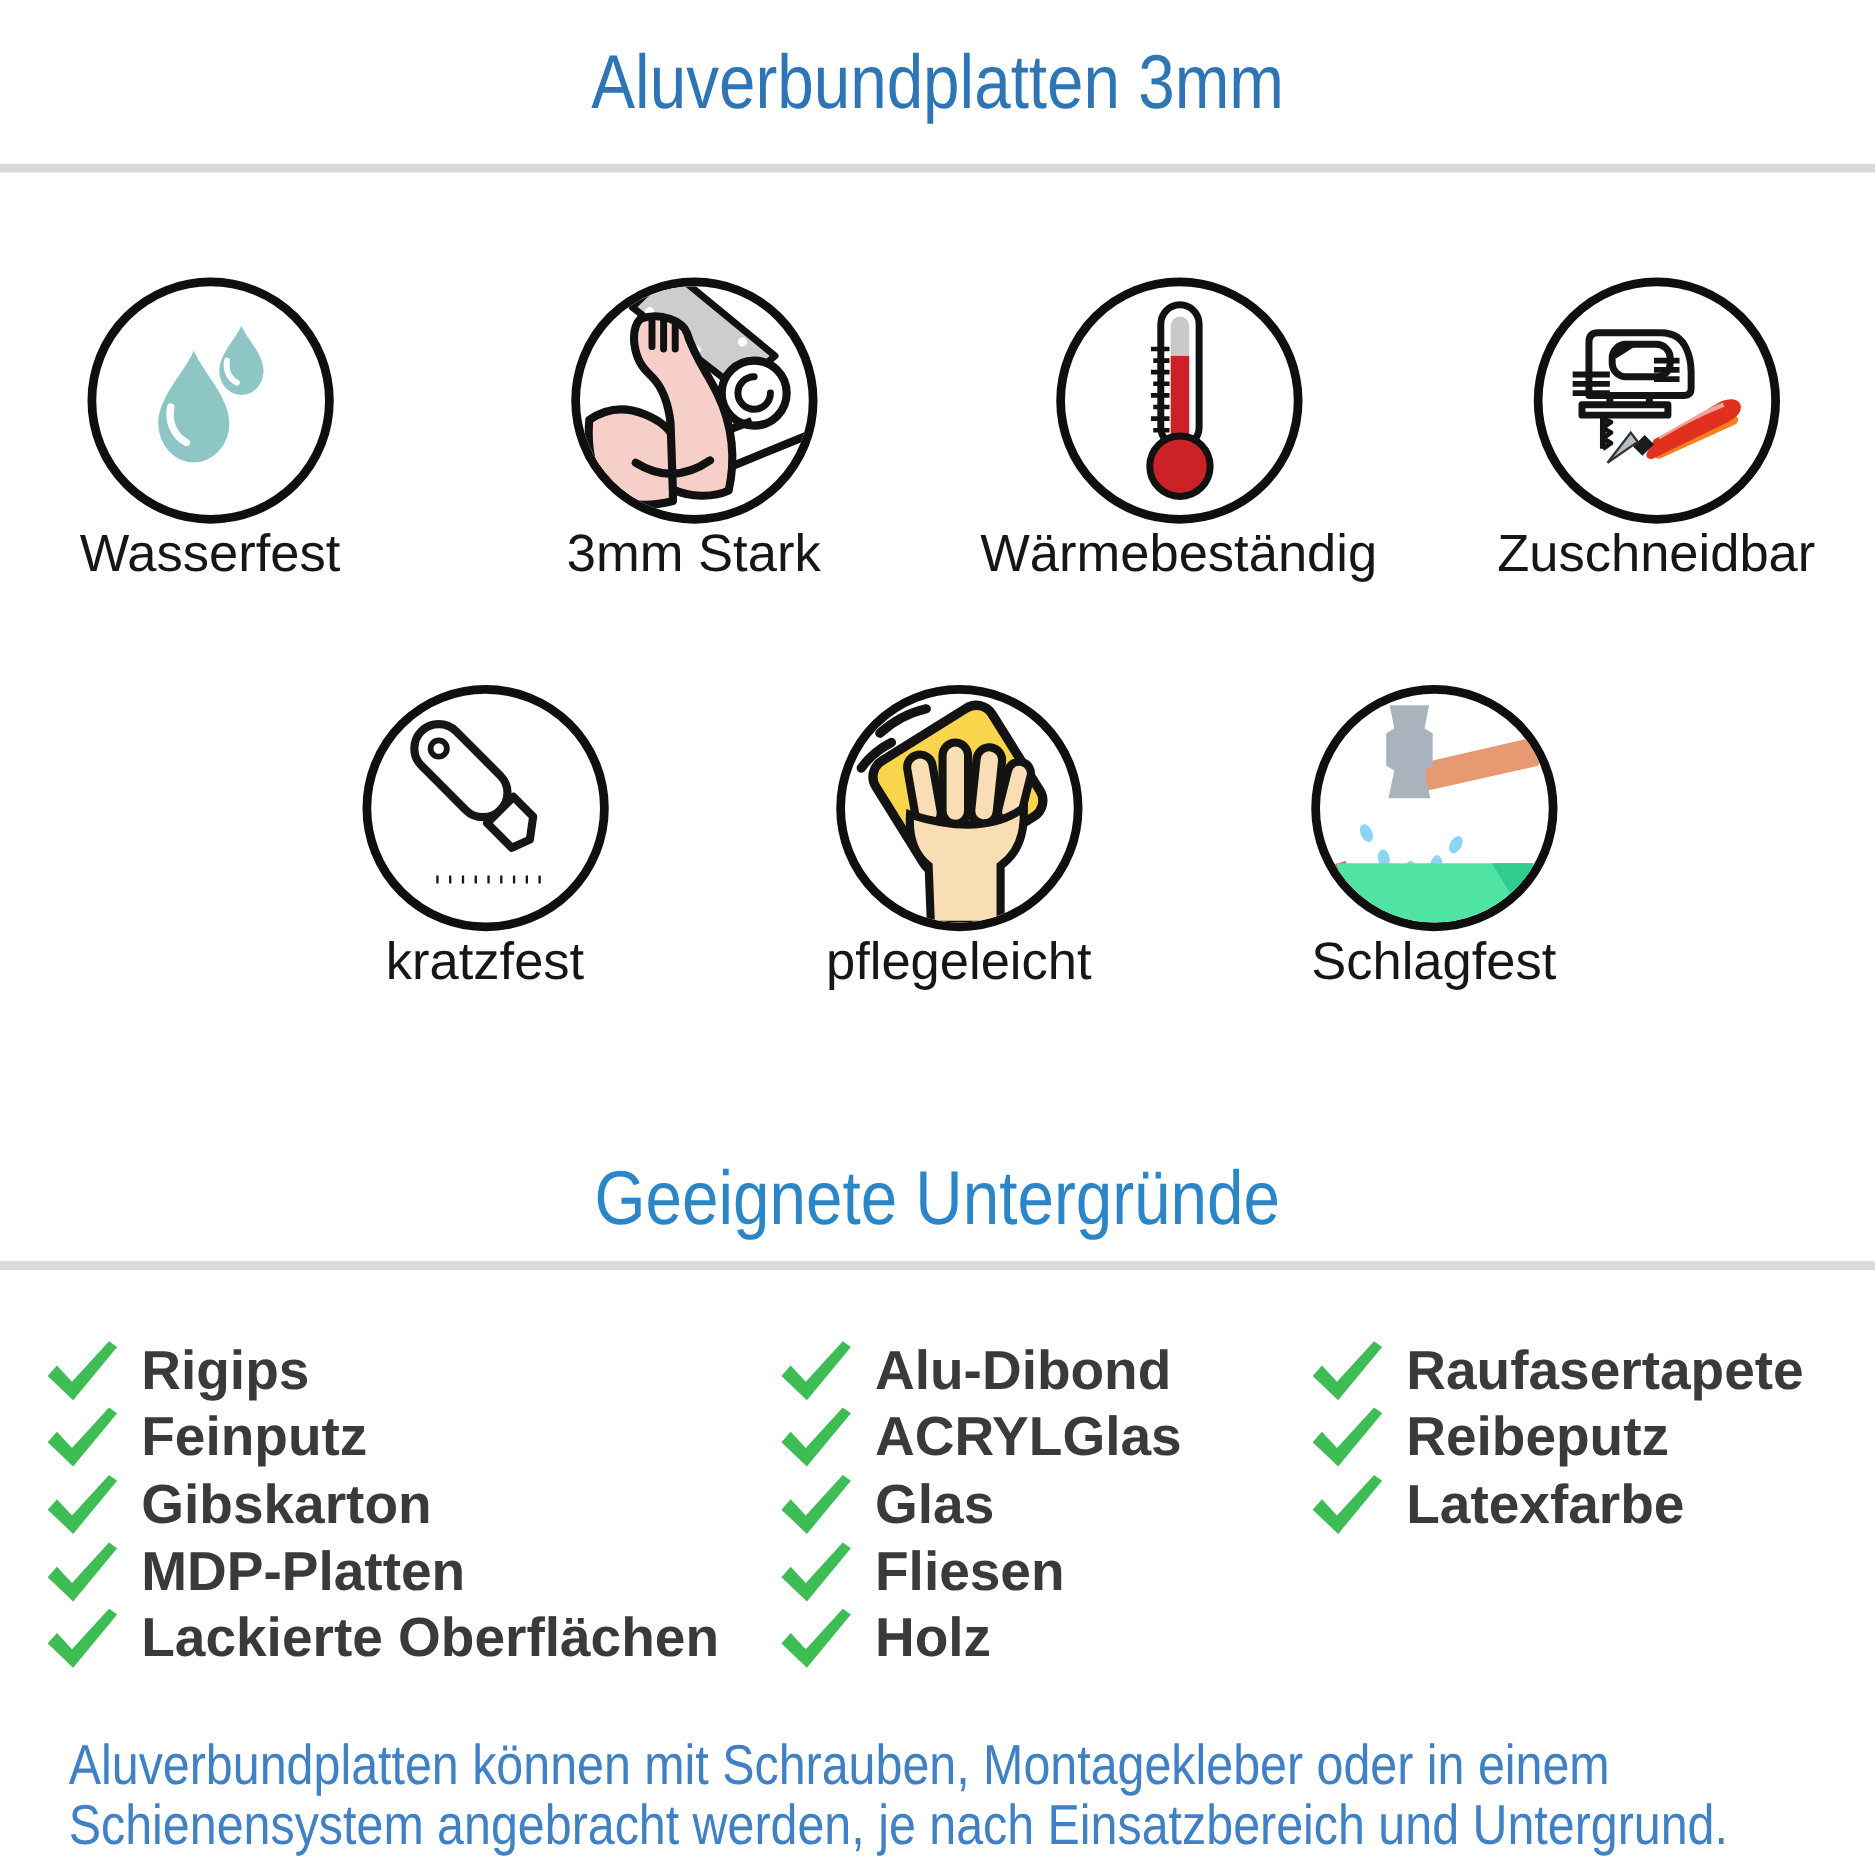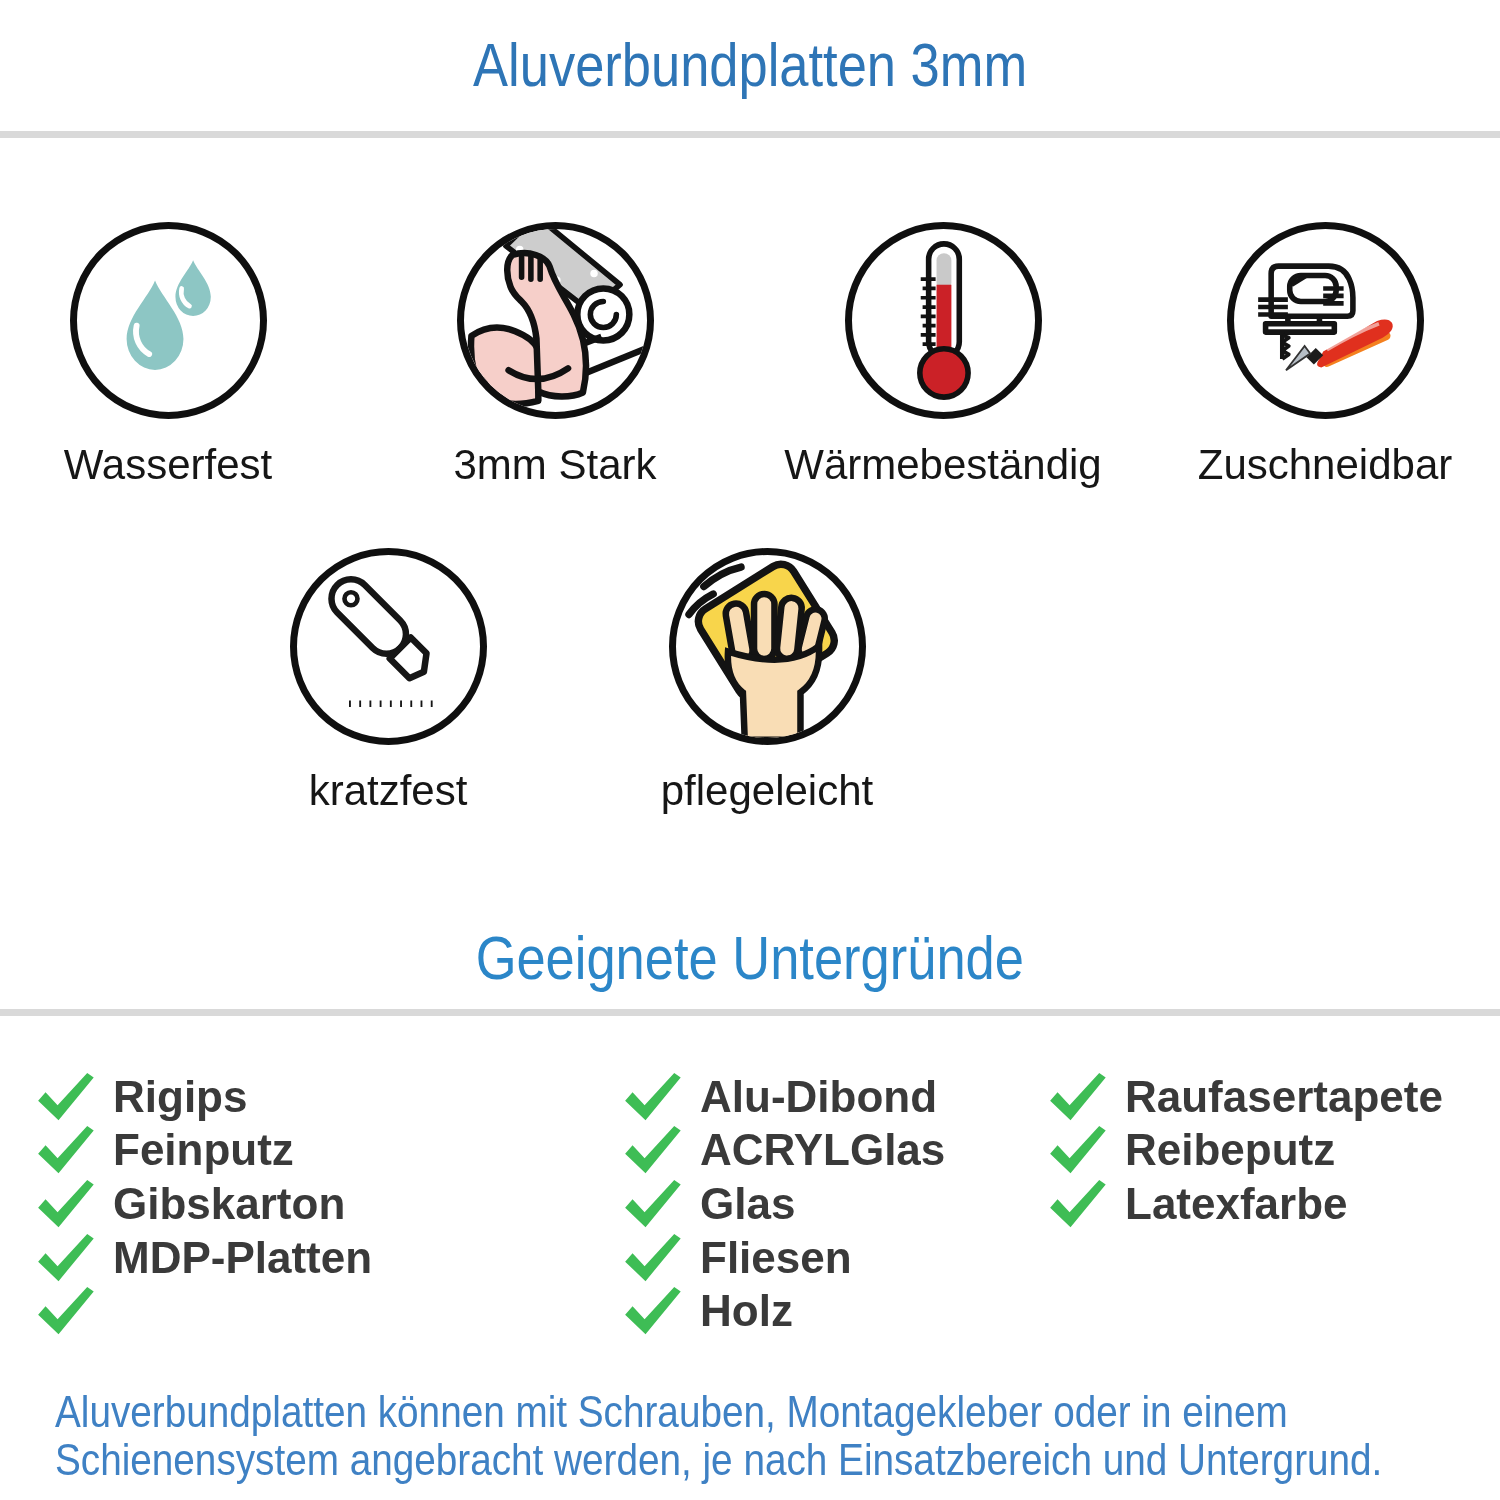--- a/index.html
+++ b/index.html
@@ -20,7 +20,7 @@
   .circle{width:183px;height:183px;border:7px solid #0f0f0f;border-radius:50%;
     overflow:hidden;background:#fff;}
   .circle svg{display:block;width:183px;height:183px;}
-  .flabel{margin-top:22px;font-size:42px;color:#161616;white-space:nowrap;}
+  .flabel{font-size:42px;color:#161616;white-space:nowrap;}
 
   .check-list{position:absolute;list-style:none;margin:0;padding:0;top:1070px;}
   .col-1{left:33px;}

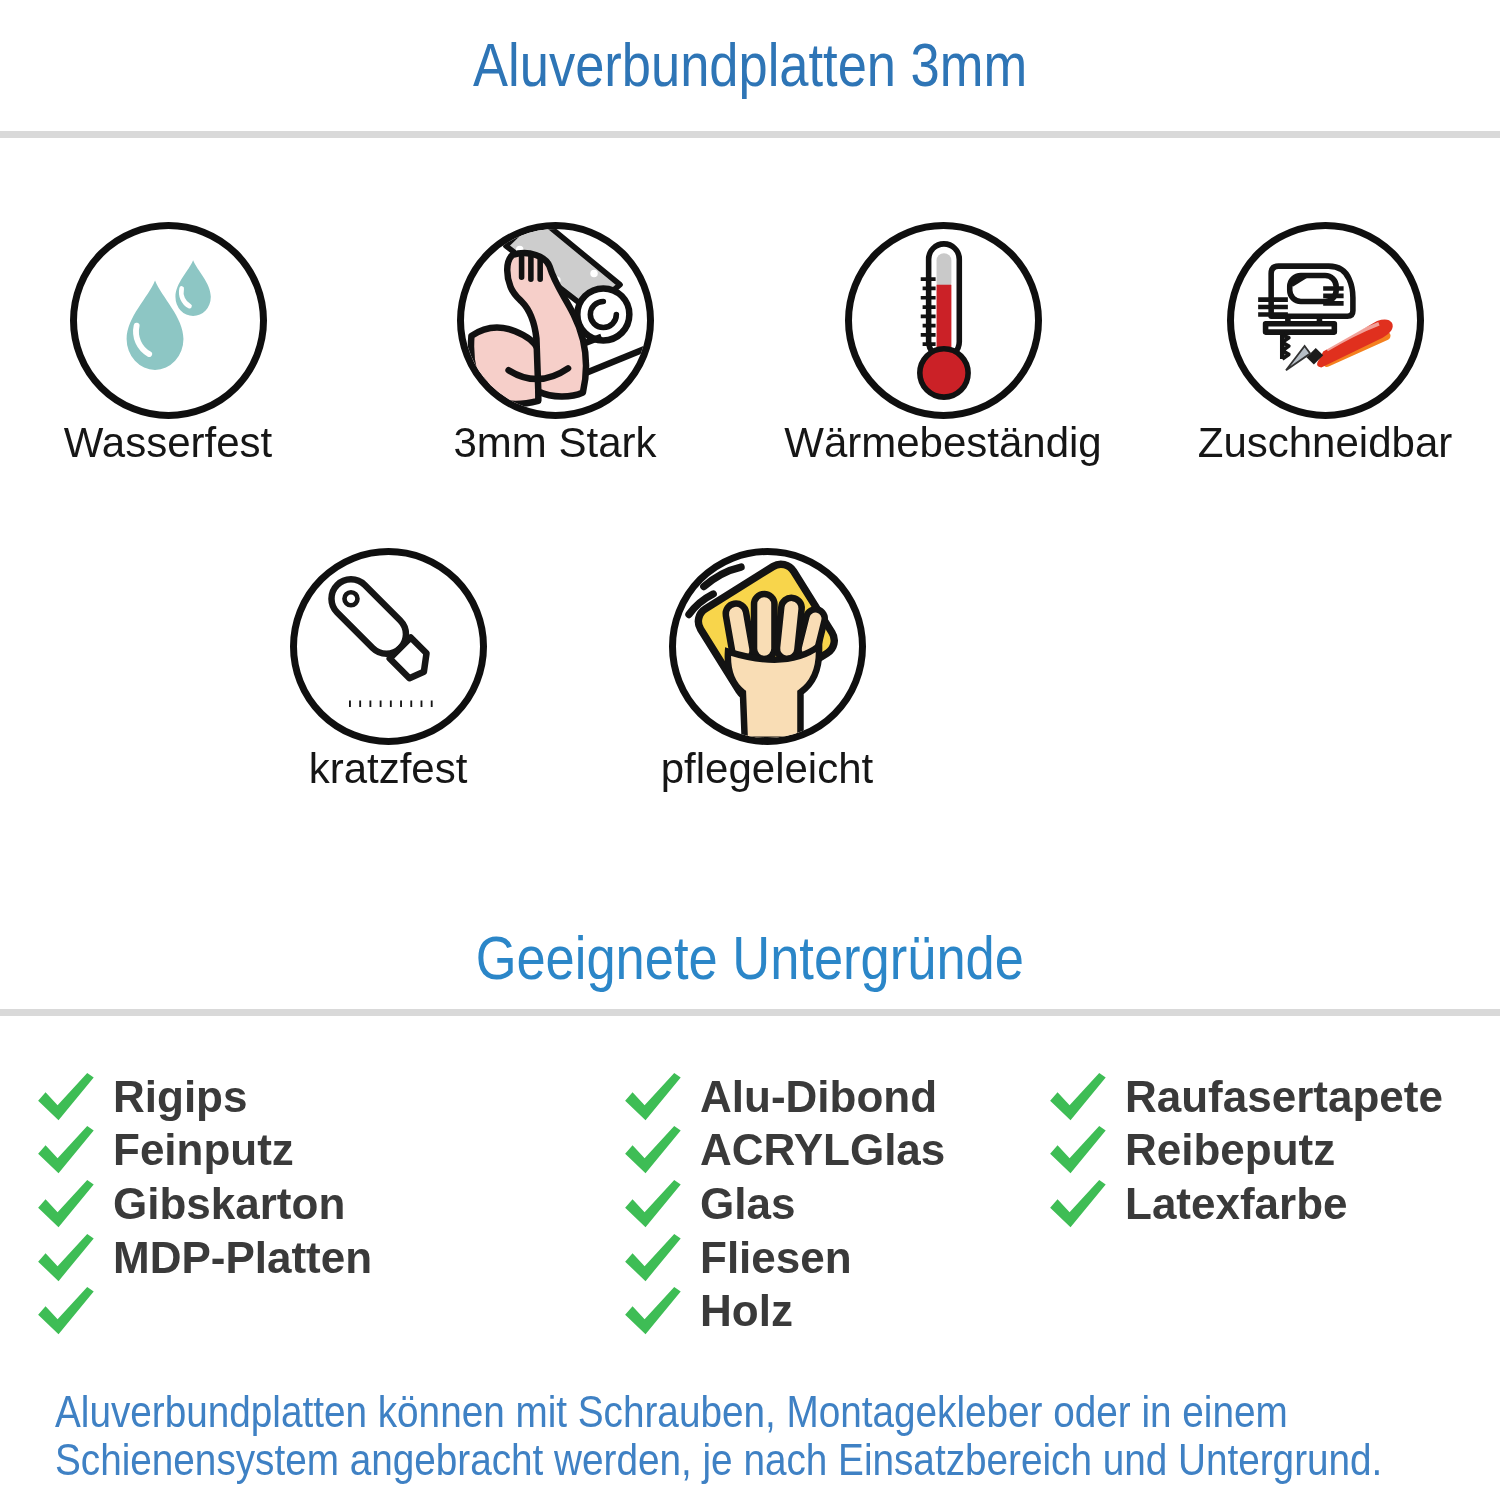--- a/index.html
+++ b/index.html
@@ -163,6 +163,25 @@
     <div class="flabel">pflegeleicht</div>
   </div>
 
+  <div class="feature" style="left:977px;top:548px">
+    <div class="circle">
+      <svg viewBox="0 0 197 197">
+        <path d="M10,148 L22,144 L28,166 L14,160 Z" fill="#e2574c"></path>
+        <path d="M86,60 L182,38 Q194,40 192,52 L188,62 L90,84 Z" fill="#e79a72"></path>
+        <path d="M60,10 L94,10 L90,30 L97,34 L97,62 L90,66 L95,90 L59,90 L64,66 L57,62 L57,34 L64,30 Z" fill="#a9b2bd"></path>
+        <g fill="#8ed3f4">
+          <ellipse cx="40" cy="120" rx="5" ry="8" transform="rotate(-25 40 120)"></ellipse>
+          <ellipse cx="55" cy="142" rx="5" ry="8" transform="rotate(-10 55 142)"></ellipse>
+          <ellipse cx="78" cy="151" rx="4.5" ry="7"></ellipse>
+          <ellipse cx="100" cy="147" rx="5" ry="8" transform="rotate(12 100 147)"></ellipse>
+          <ellipse cx="117" cy="130" rx="5" ry="8" transform="rotate(30 117 130)"></ellipse>
+        </g>
+        <path d="M14,146 L184,146 L166,199 L30,199 Z" fill="#50e4a4"></path>
+        <path d="M148,146 L184,146 L170,182 Z" fill="#2ecd8e"></path>
+      </svg>
+    </div>
+    <div class="flabel">Schlagfest</div>
+  </div>
 
   <div class="big-title title-section">
     <span class="t">Geeignete Untergründe</span>

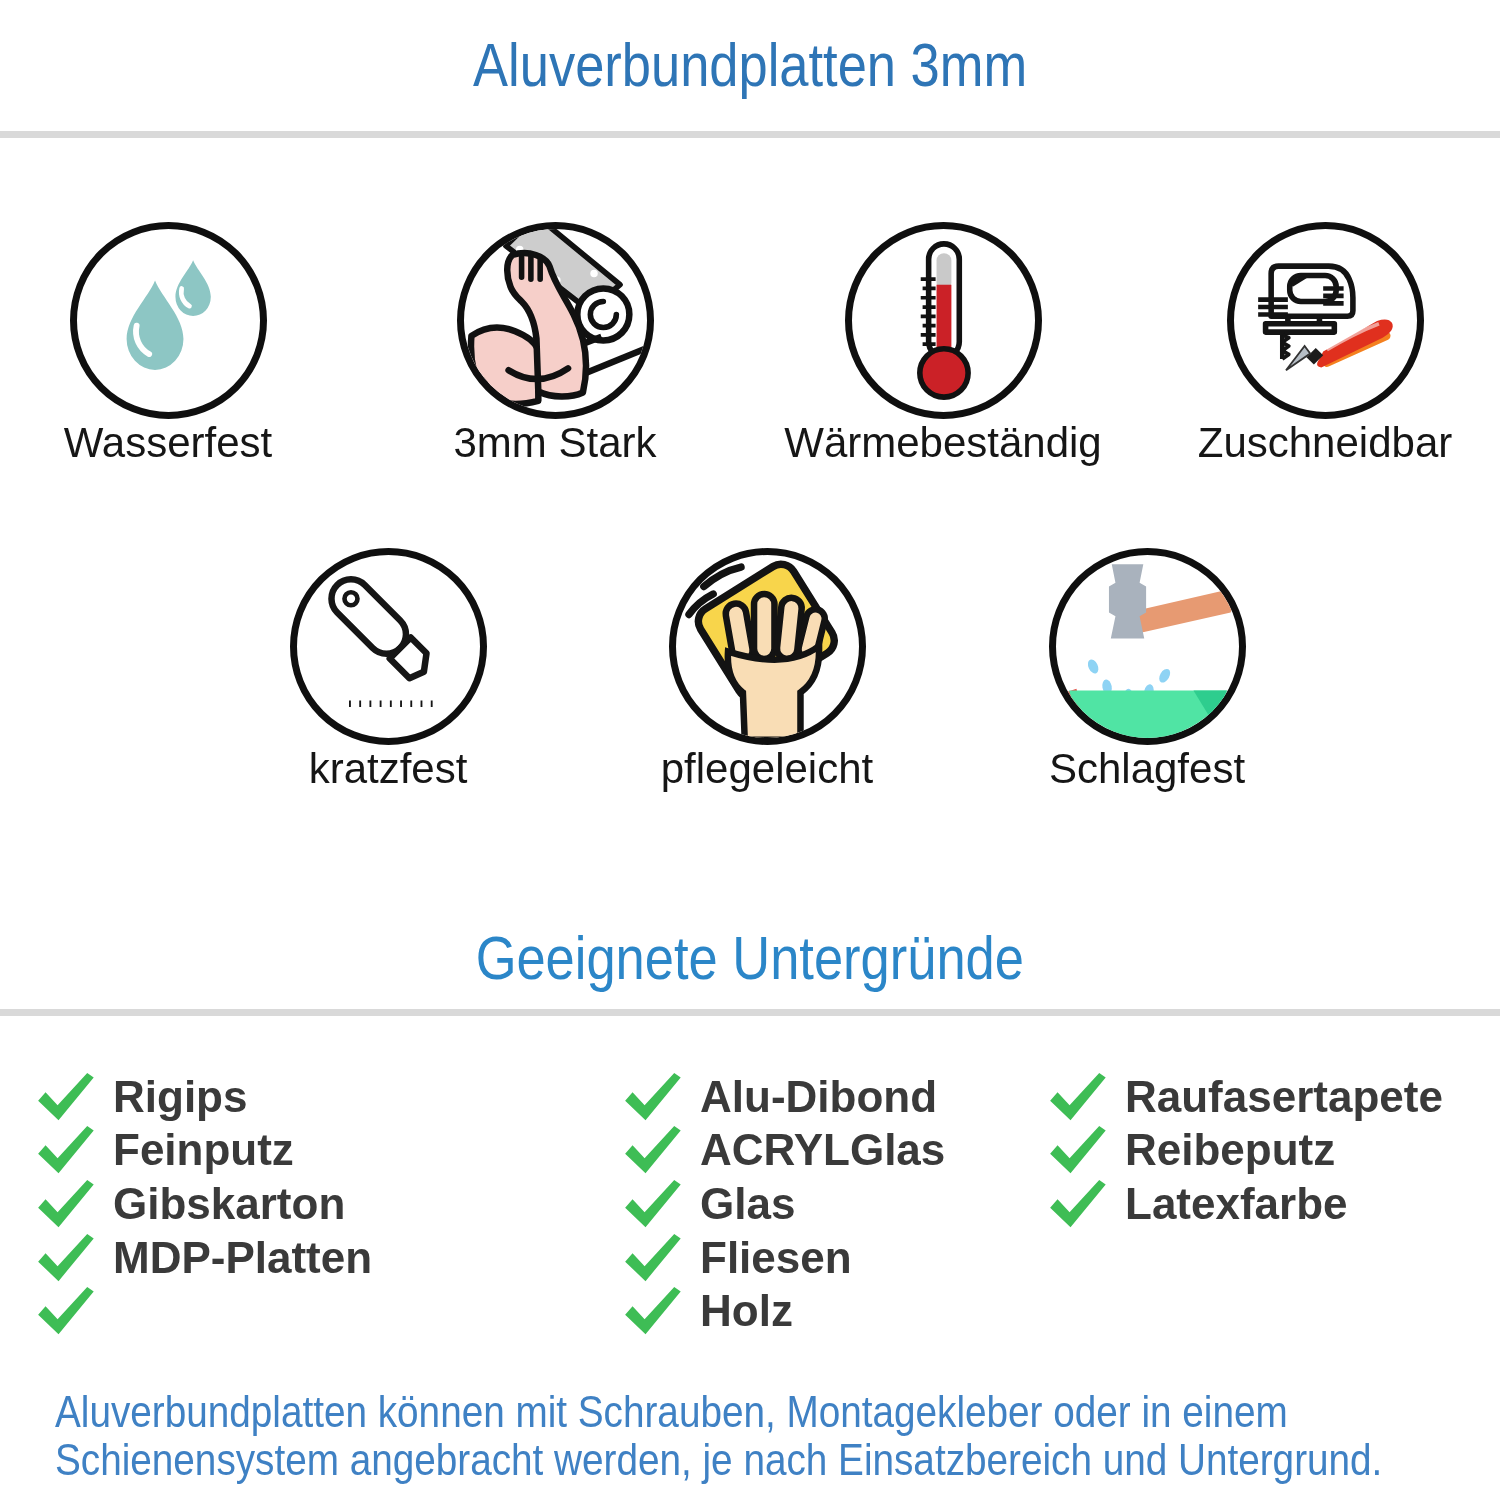--- a/index.html
+++ b/index.html
@@ -217,6 +217,7 @@
         <svg class="check" viewBox="0 0 66 54">
           <path d="M4,31 L12,22 L25,36 L57,1 L64,6 L26,52 Z" fill="#3ebd55"></path>
         </svg>
+        <span class="txt">Lackierte Oberflächen</span>
       </li>
   </ul>
 

